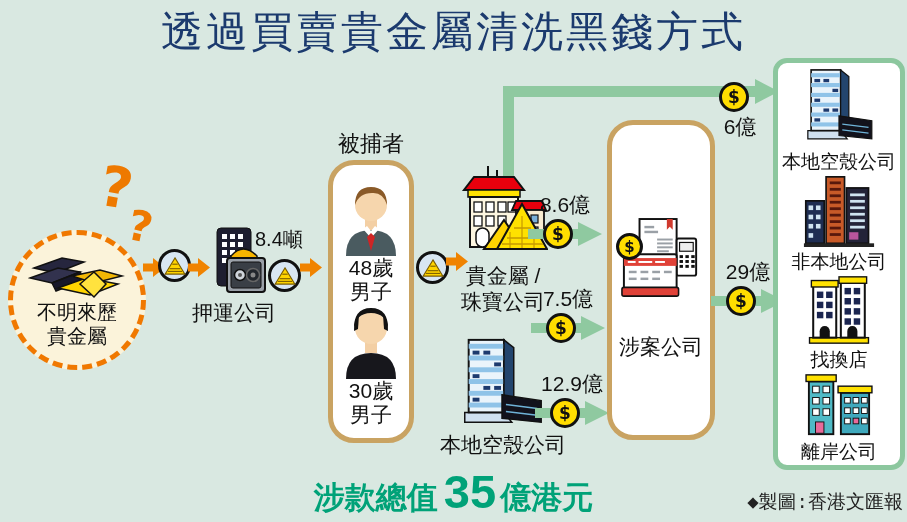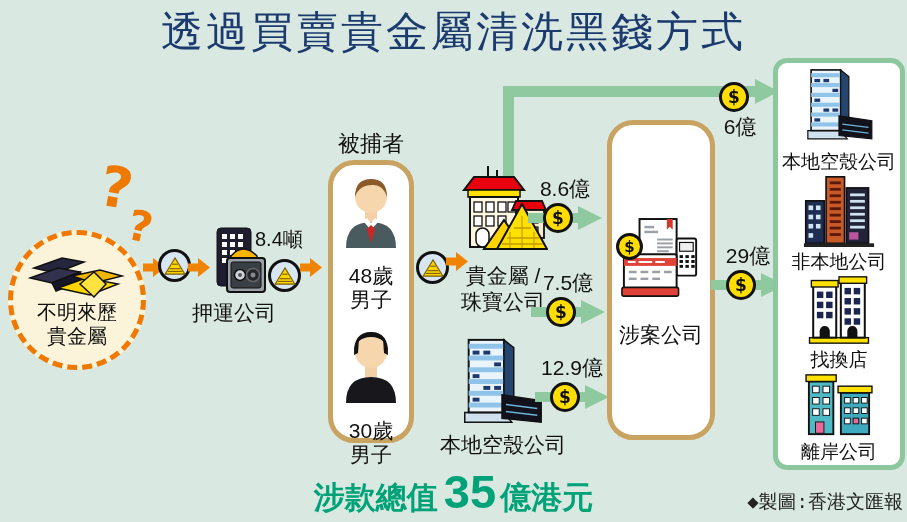--- a/index.html
+++ b/index.html
@@ -55,7 +55,7 @@
 
   
   .flow{position:absolute;display:flex;flex-direction:column;align-items:center;width:76px;}
-  .flow-label{font-size:21px;line-height:1;margin-bottom:4px;white-space:nowrap;}
+  .flow-label{font-size:21px;line-height:1;margin-bottom:4px;white-space:nowrap;margin-top:16px;}
   .flow-arrow{position:relative;width:74px;height:30px;}
   .flow-arrow svg{position:absolute;left:0;top:3px;}
   .flow-coin{position:absolute;left:15px;top:0;}

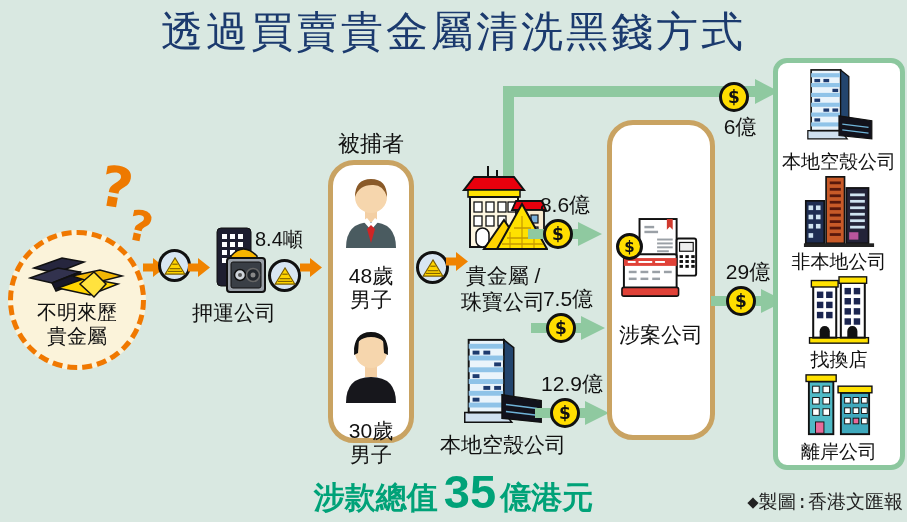--- a/index.html
+++ b/index.html
@@ -36,7 +36,7 @@
   .arrested-title{position:absolute;left:322px;top:129px;width:98px;text-align:center;font-size:22px;}
   .arrested-box{position:absolute;left:328px;top:160px;width:86px;height:283px;box-sizing:border-box;
                 border:5px solid #c9a362;border-radius:26px;background:#fff;
-                display:flex;flex-direction:column;align-items:center;justify-content:space-evenly;padding:7px 0;gap:16px;}
+                display:flex;flex-direction:column;align-items:center;justify-content:space-evenly;padding:15px 0;}
   .age{font-size:21px;line-height:1.12;text-align:center;}
 
   

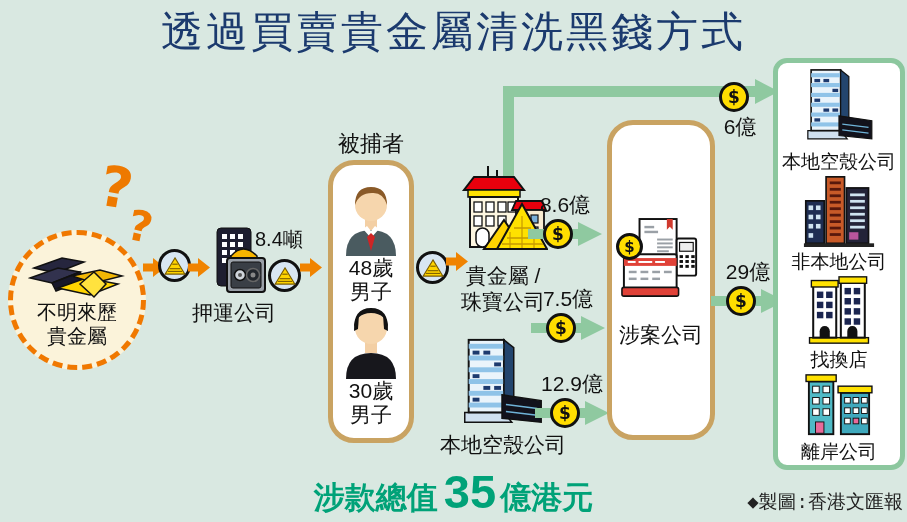--- a/index.html
+++ b/index.html
@@ -70,7 +70,7 @@
             display:flex;flex-direction:column;align-items:center;}
   .bank-icon{position:relative;margin-top:92px;}
   .bank-coin{position:absolute;left:-4px;top:16px;width:27px;height:27px;font-size:15px;}
-  .bank-label{margin-top:16px;font-size:21px;line-height:1.35;text-align:center;}
+  .bank-label{margin-top:28px;font-size:21px;line-height:1.35;text-align:center;}
 
   
   .recipients{position:absolute;left:773px;top:58px;width:132px;height:412px;box-sizing:border-box;

